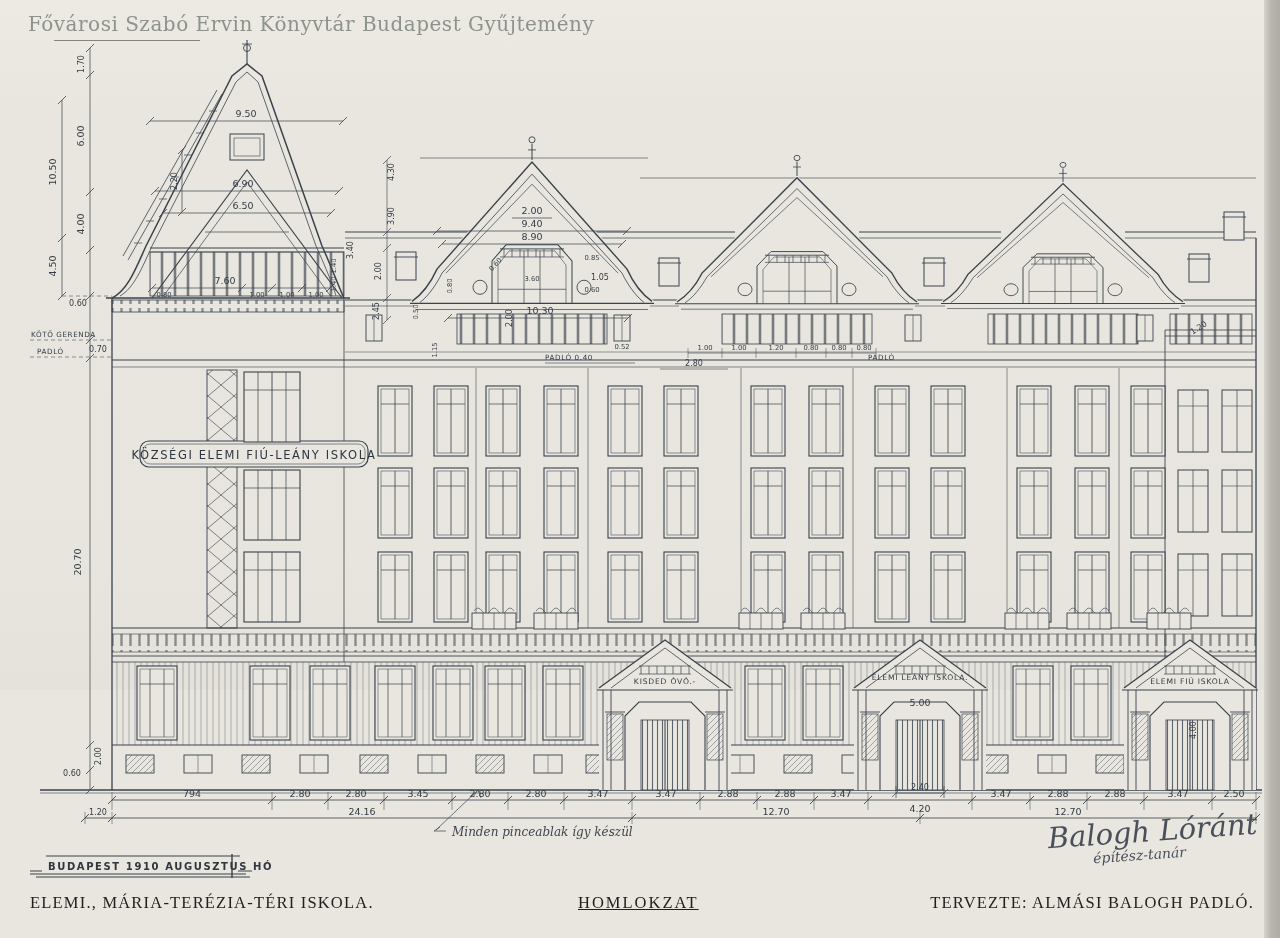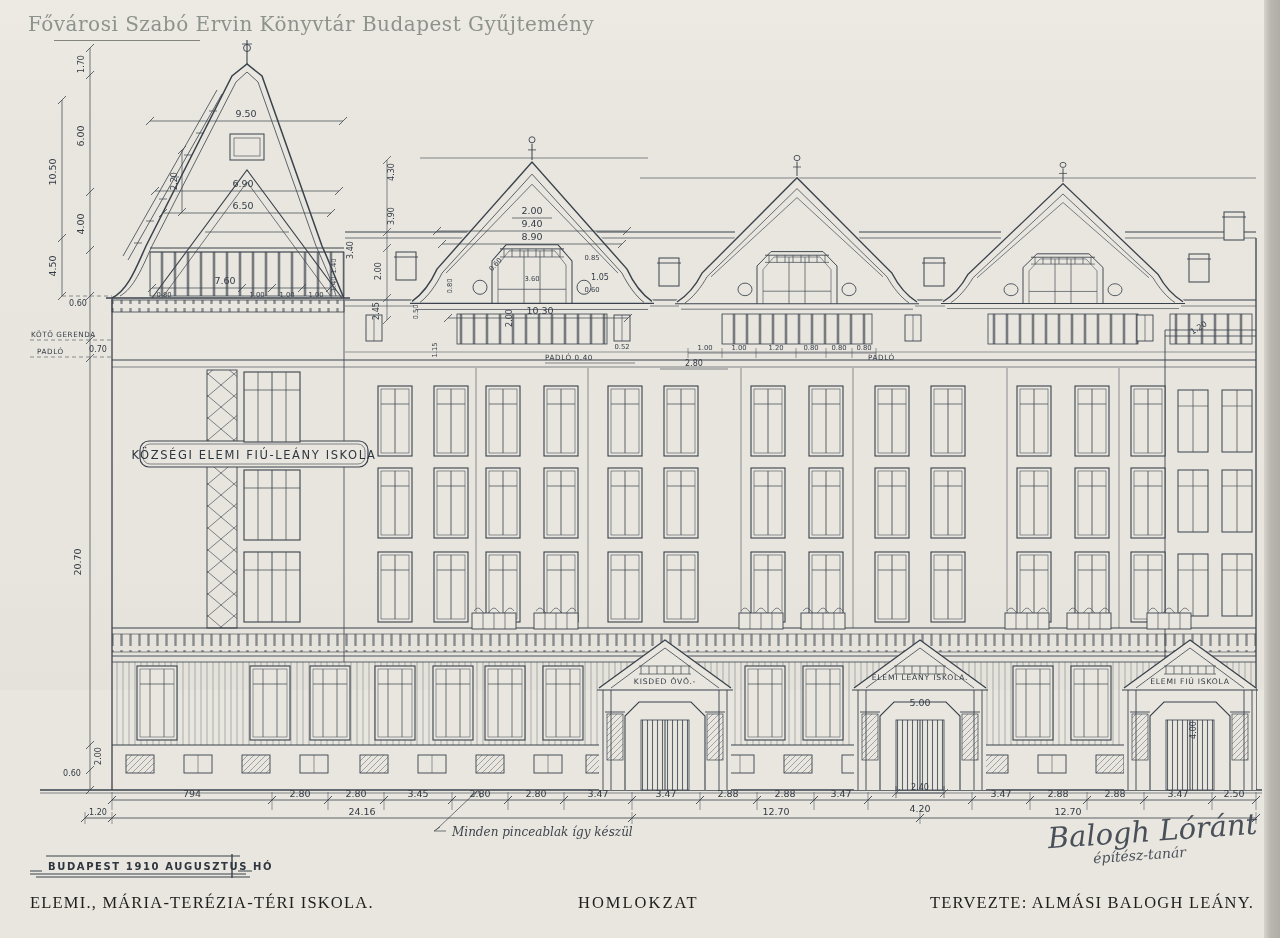--- a/index.html
+++ b/index.html
@@ -29,7 +29,7 @@
   .foot{position:absolute;top:893px;font-size:16.5px;letter-spacing:1.2px;color:#1f1f1d;
         font-family:"Liberation Serif",serif;}
   #foot-left{left:30px;}
-  #foot-center{left:578px;letter-spacing:2px;}
+  #foot-center{left:578px;letter-spacing:2px;text-decoration:underline;}
   #foot-right{right:26px;}
 </style>
 </head>

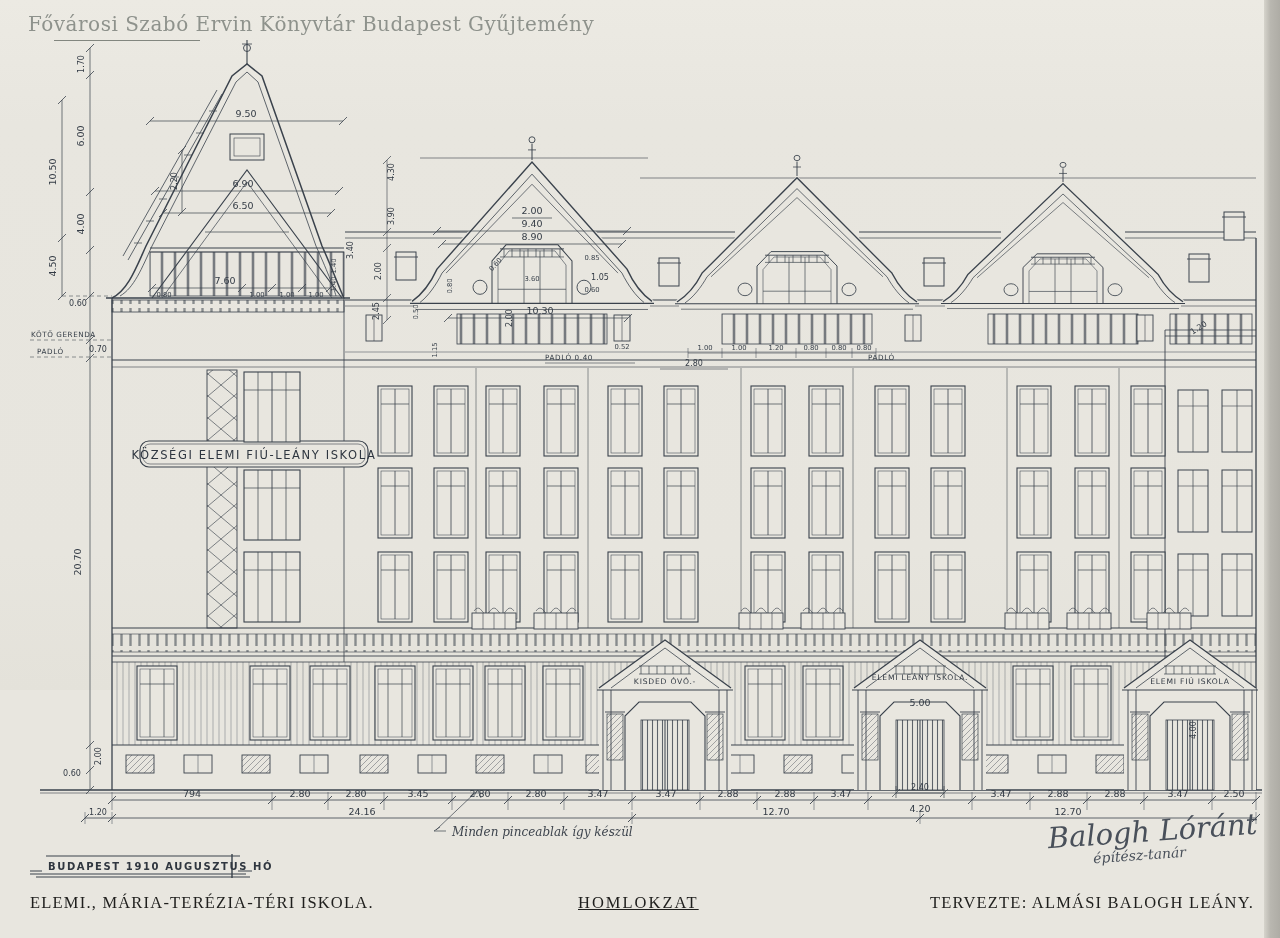--- a/index.html
+++ b/index.html
@@ -480,7 +480,7 @@
 
 <div id="foot-left" class="foot">ELEMI., MÁRIA-TERÉZIA-TÉRI ISKOLA.</div>
 <div id="foot-center" class="foot">HOMLOKZAT</div>
-<div id="foot-right" class="foot">TERVEZTE: ALMÁSI BALOGH LEÁNY.</div>
+<div id="foot-right" class="foot">TERVEZTE: ALMÁSI BALOGH PADLÓ.</div>
 
 <div id="scan-edge"></div>
 </div>

